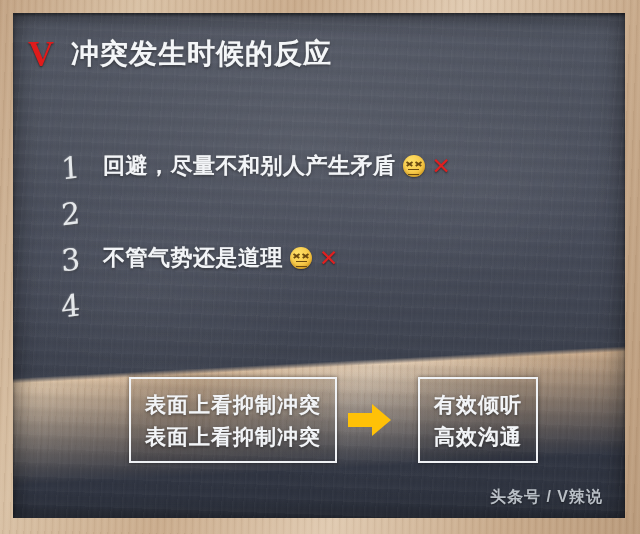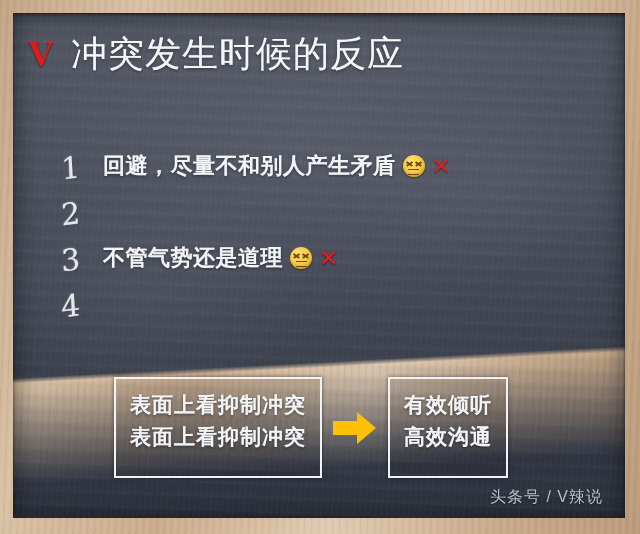--- a/index.html
+++ b/index.html
@@ -114,8 +114,8 @@
   }
   #page-title {
     color: #f4f6f8;
-    font-size: 36px;
-    font-weight: normal;
+    font-size: 28px;
+    font-weight: bold;
     line-height: 1;
     letter-spacing: 1px;
     text-shadow:

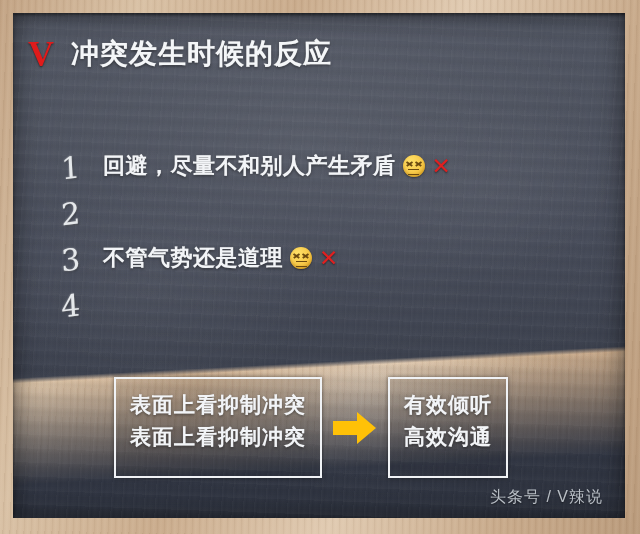--- a/index.html
+++ b/index.html
@@ -224,9 +224,10 @@
   }
   .callout-box {
     border: 2px solid #f0f2f5;
-    padding: 10px 14px 23px 14px;
+    padding: 10px 14px 8px 14px;
     box-shadow: 0 0 4px rgba(0,0,0,0.45);
     background: rgba(0,0,0,0.06);
+    margin-left: 15px;
   }
   .callout-line {
     color: #f2f4f7;

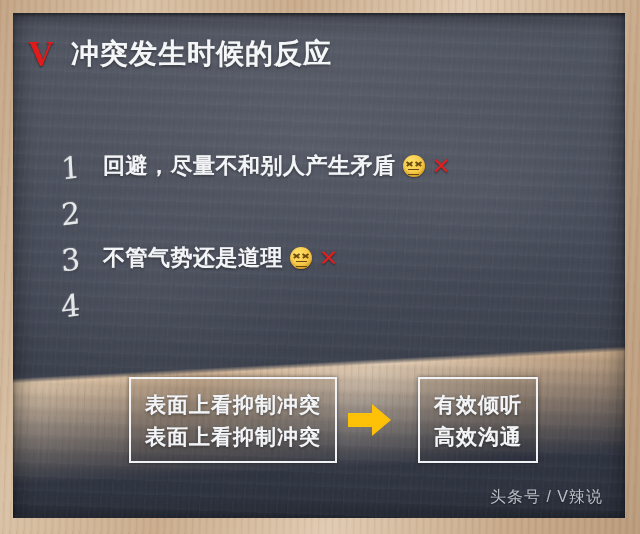--- a/index.html
+++ b/index.html
@@ -260,6 +260,7 @@
     opacity: 0.88;
     z-index: 4;
     text-shadow: 0 1px 2px rgba(0,0,0,0.5);
+    font-weight: bold;
   }
 </style>
 </head>

